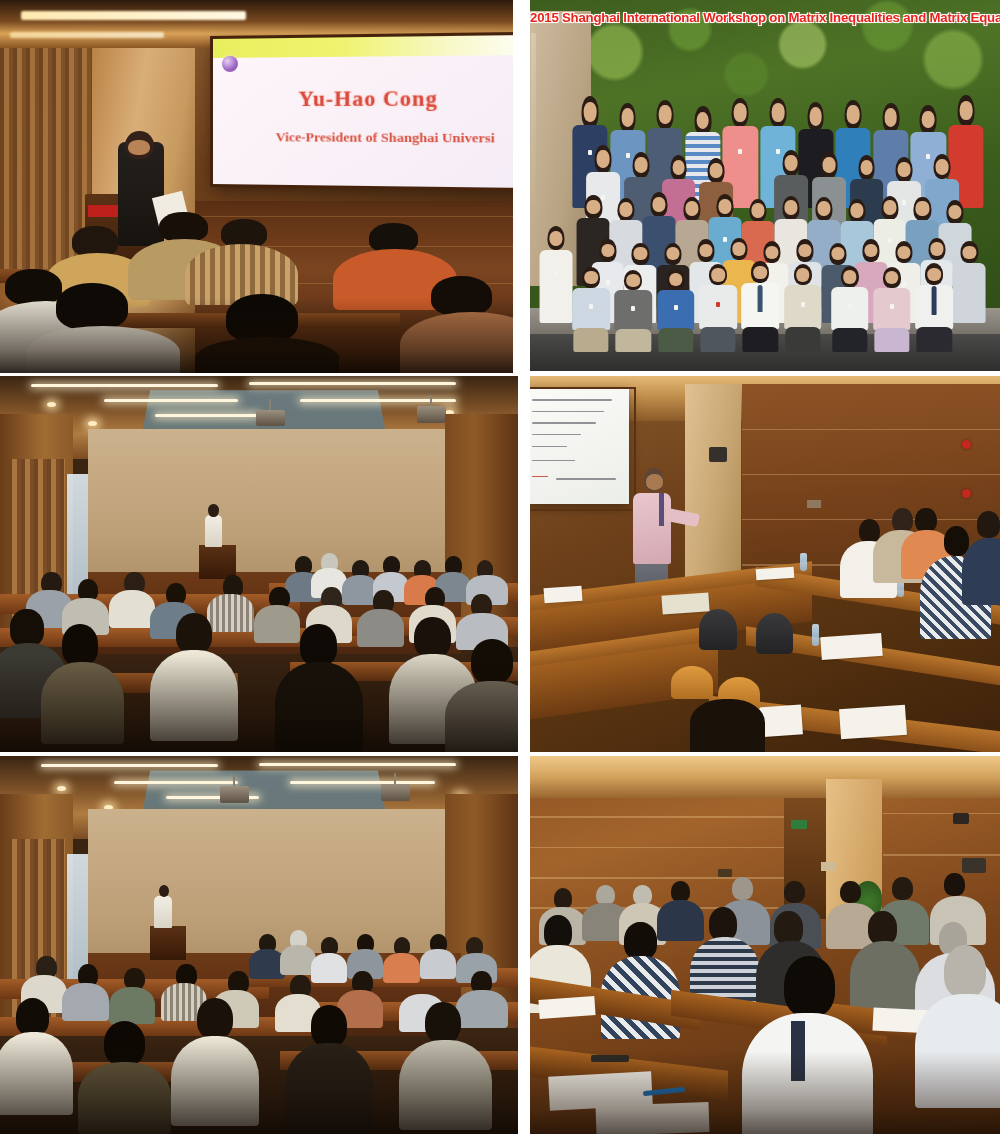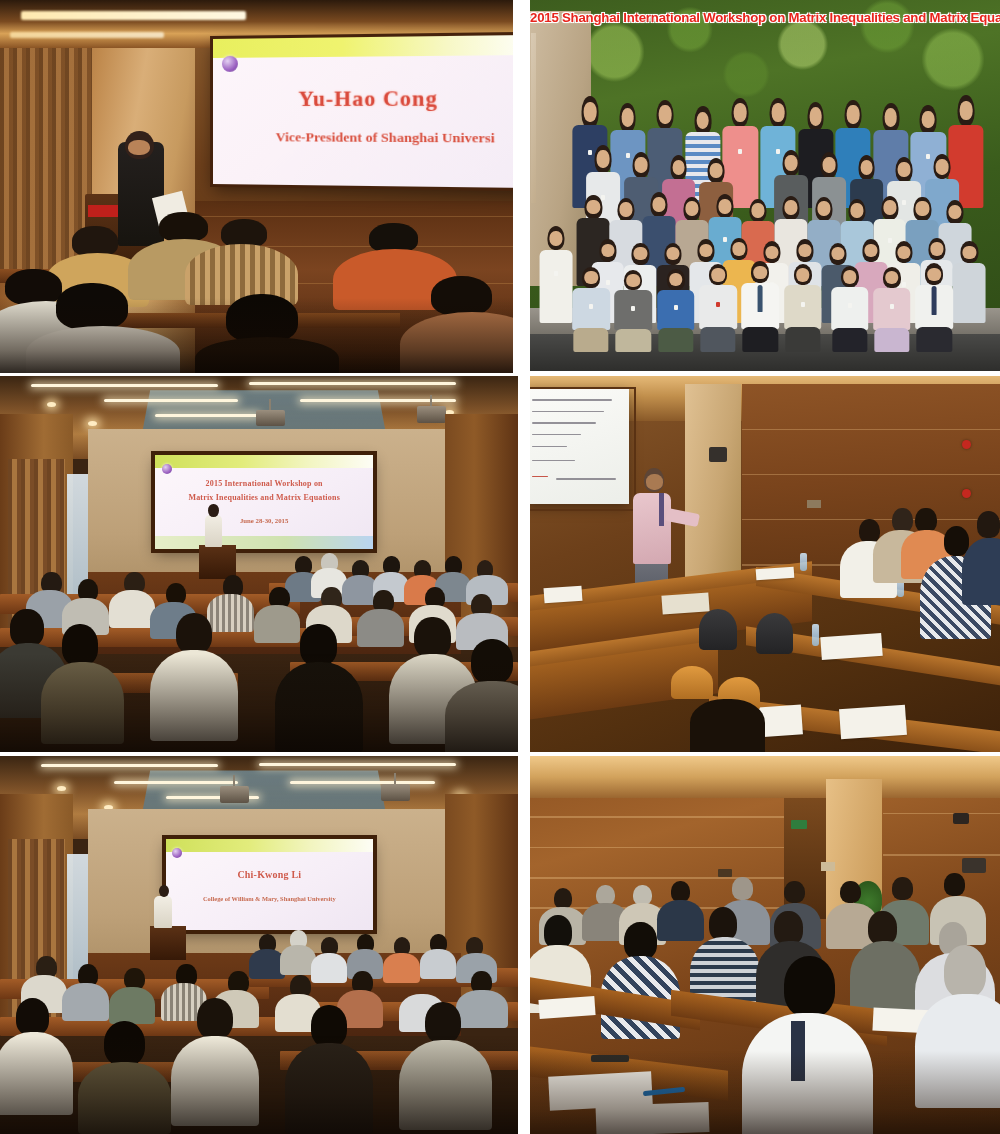--- a/index.html
+++ b/index.html
@@ -835,14 +835,6 @@
       <div class="sidewall-r"></div>
       <div class="woodpanel"></div>
 
-      <div class="bigscreen">
-        <div class="bs-head"></div>
-        <div class="logo-dot" style="width:10px;height:10px;left:3%;top:10%;"></div>
-        <div class="bs-title">2015 International Workshop on</div>
-        <div class="bs-title" style="top:41%">Matrix Inequalities and Matrix Equations</div>
-        <div class="bs-sub">June 28-30, 2015</div>
-        <div class="bs-foot"></div>
-      </div>
 
       <div class="podium2" style="left:38.5%; top:45%;"></div>
       <div class="spk2" style="left:39.5%; top:37%;"></div>

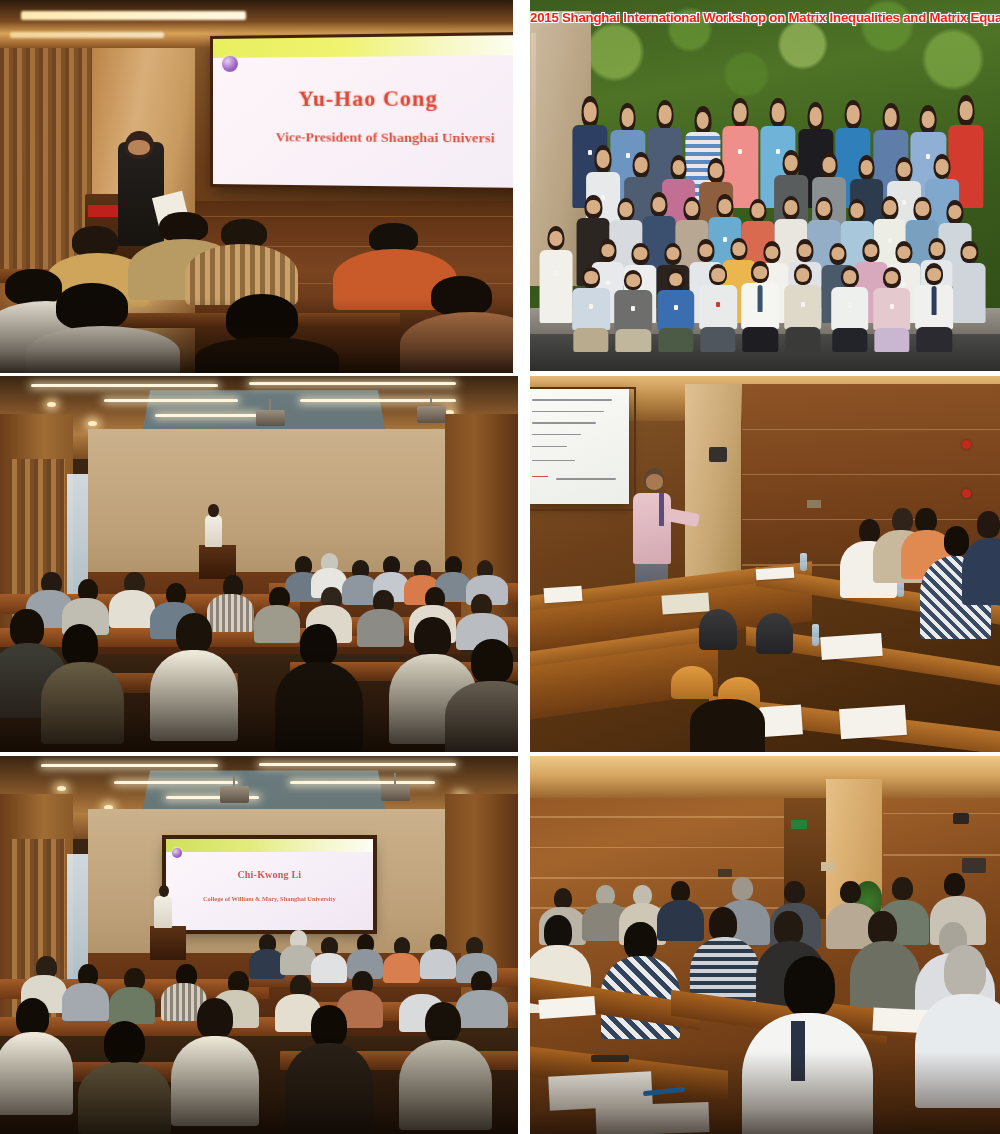--- a/index.html
+++ b/index.html
@@ -994,12 +994,6 @@
       <div class="sidewall-r"></div>
       <div class="woodpanel"></div>
 
-      <div class="bigscreen" style="left:32%; top:22%; width:40%; height:24%;">
-        <div class="bs-head"></div>
-        <div class="logo-dot" style="width:10px;height:10px;left:3%;top:10%;"></div>
-        <div class="bs-title" style="top:32%; font-size:10px;">Chi-Kwong Li</div>
-        <div class="bs-sub" style="top:62%; font-size:6.4px;">College of William &amp; Mary, Shanghai University</div>
-      </div>
 
       <div class="podium2" style="left:29%; top:45%;"></div>
       <div class="spk2" style="left:29.8%; top:37%;"></div>

